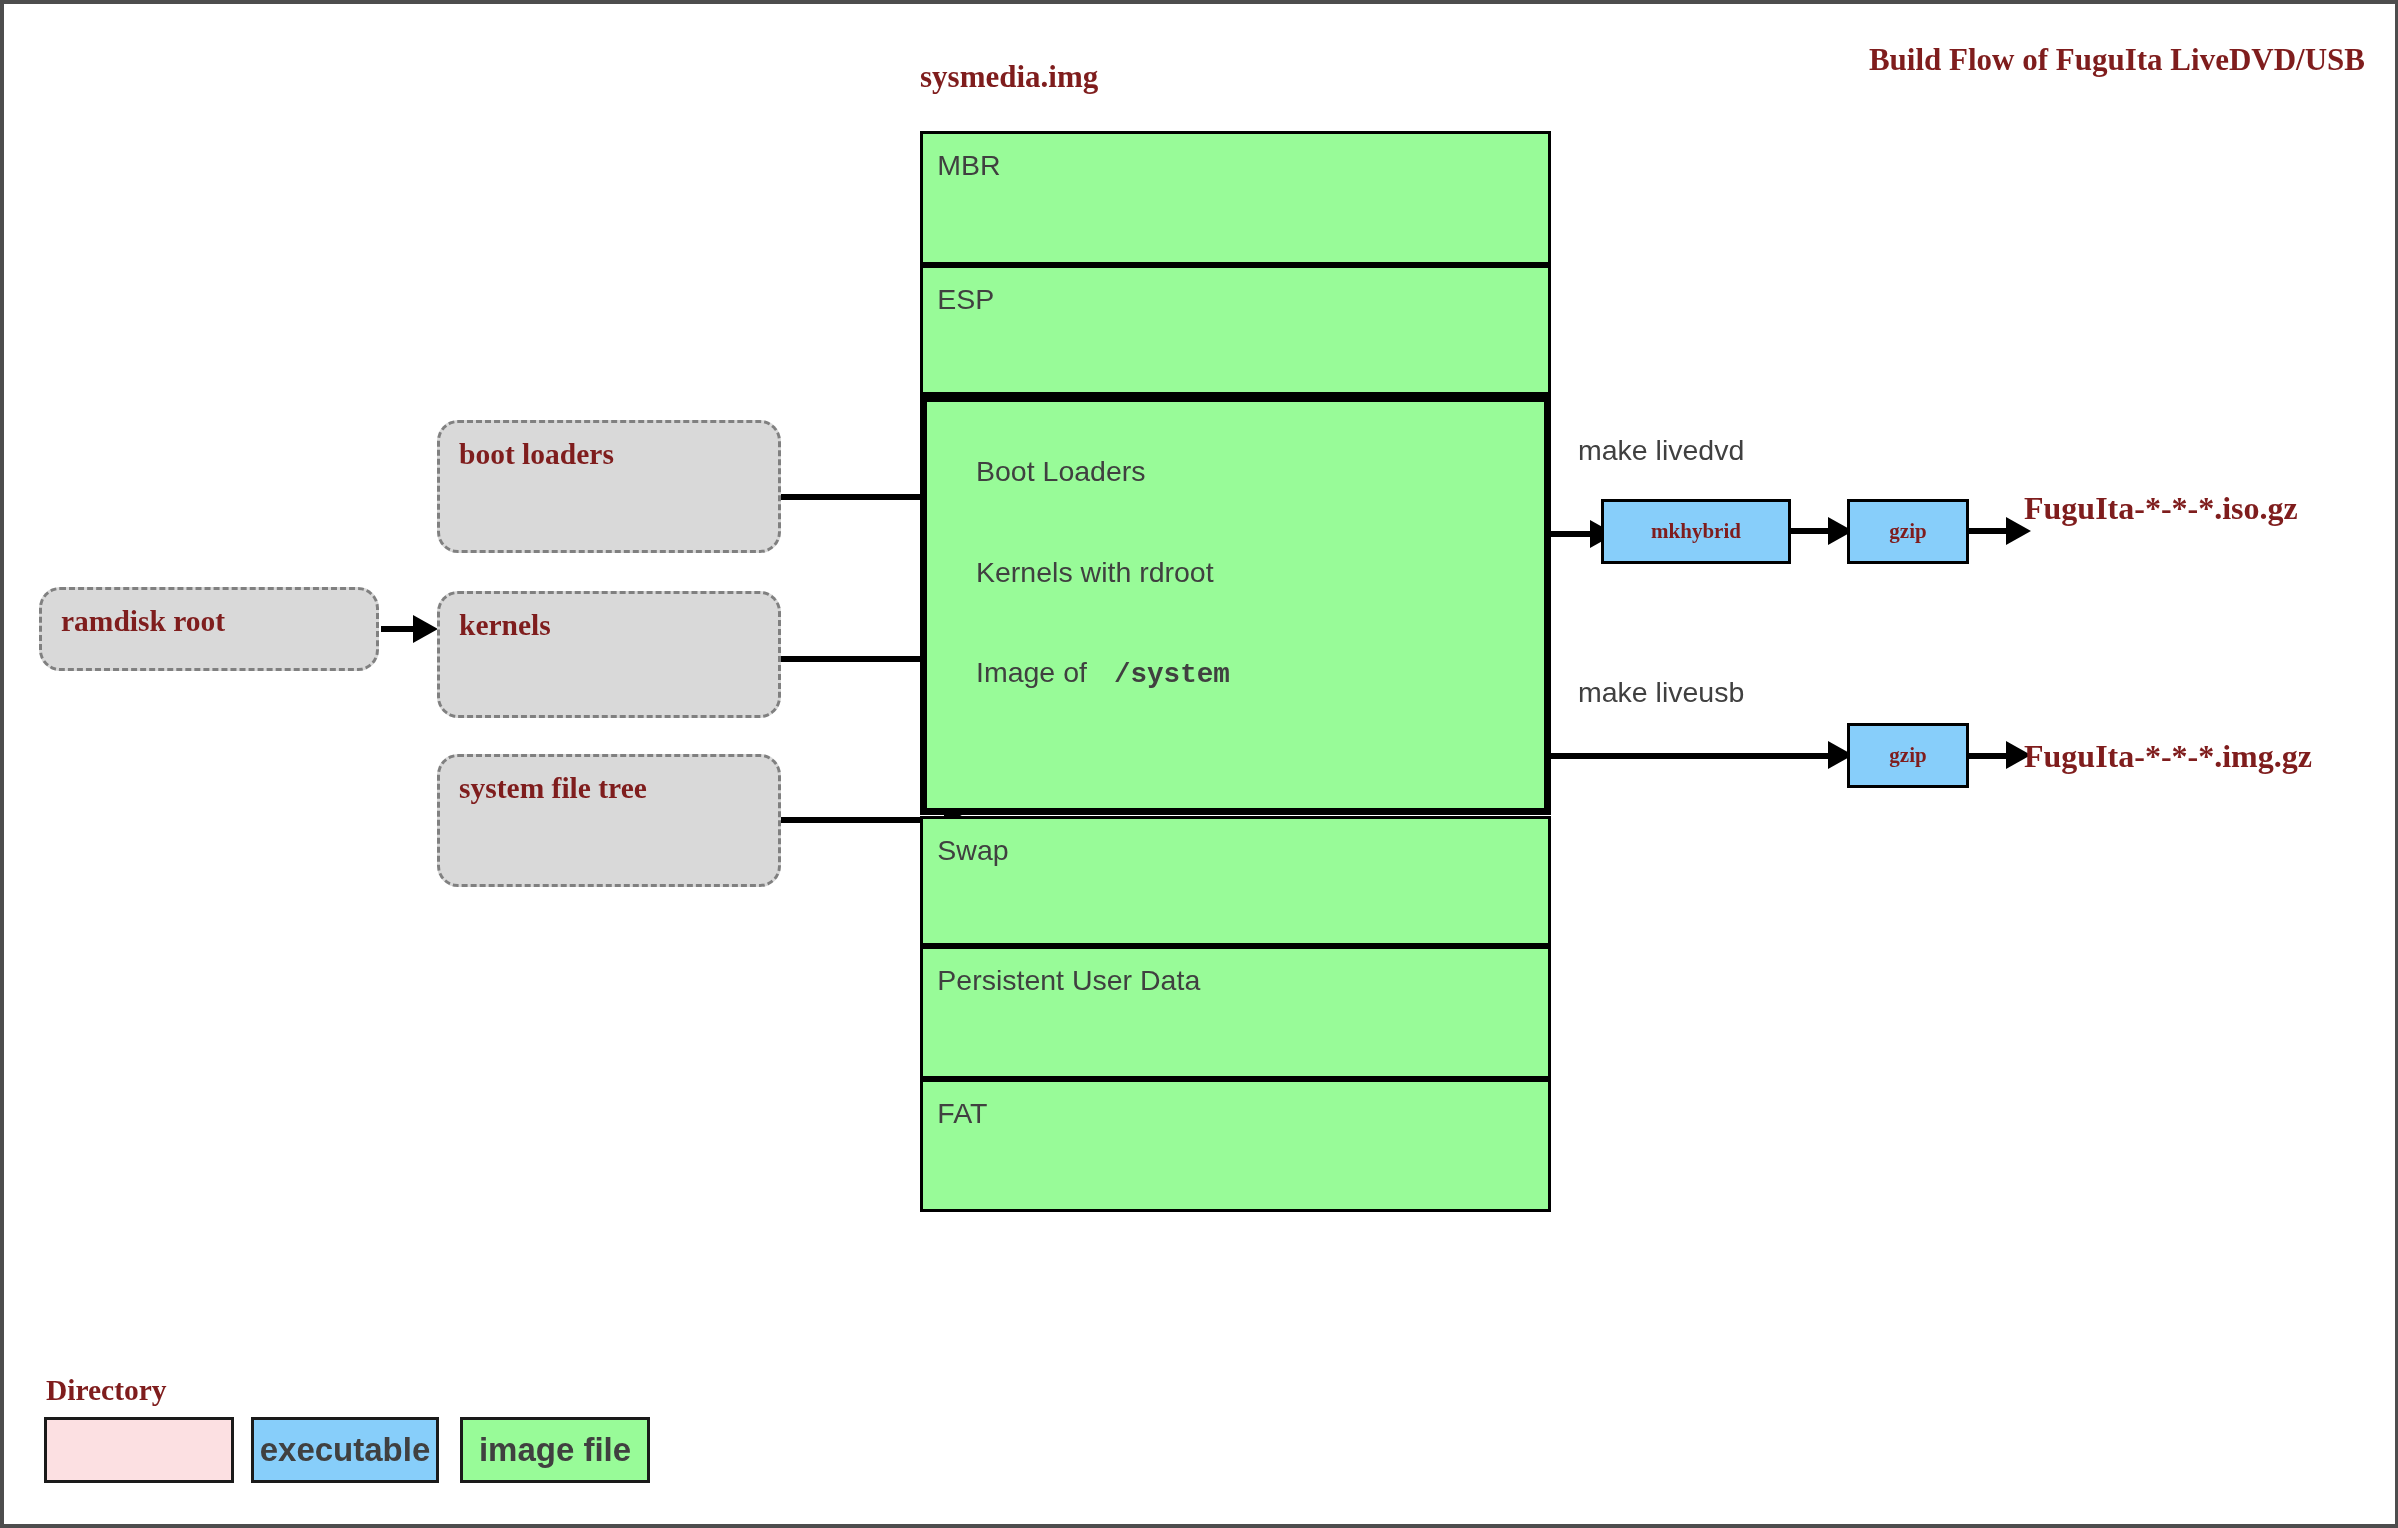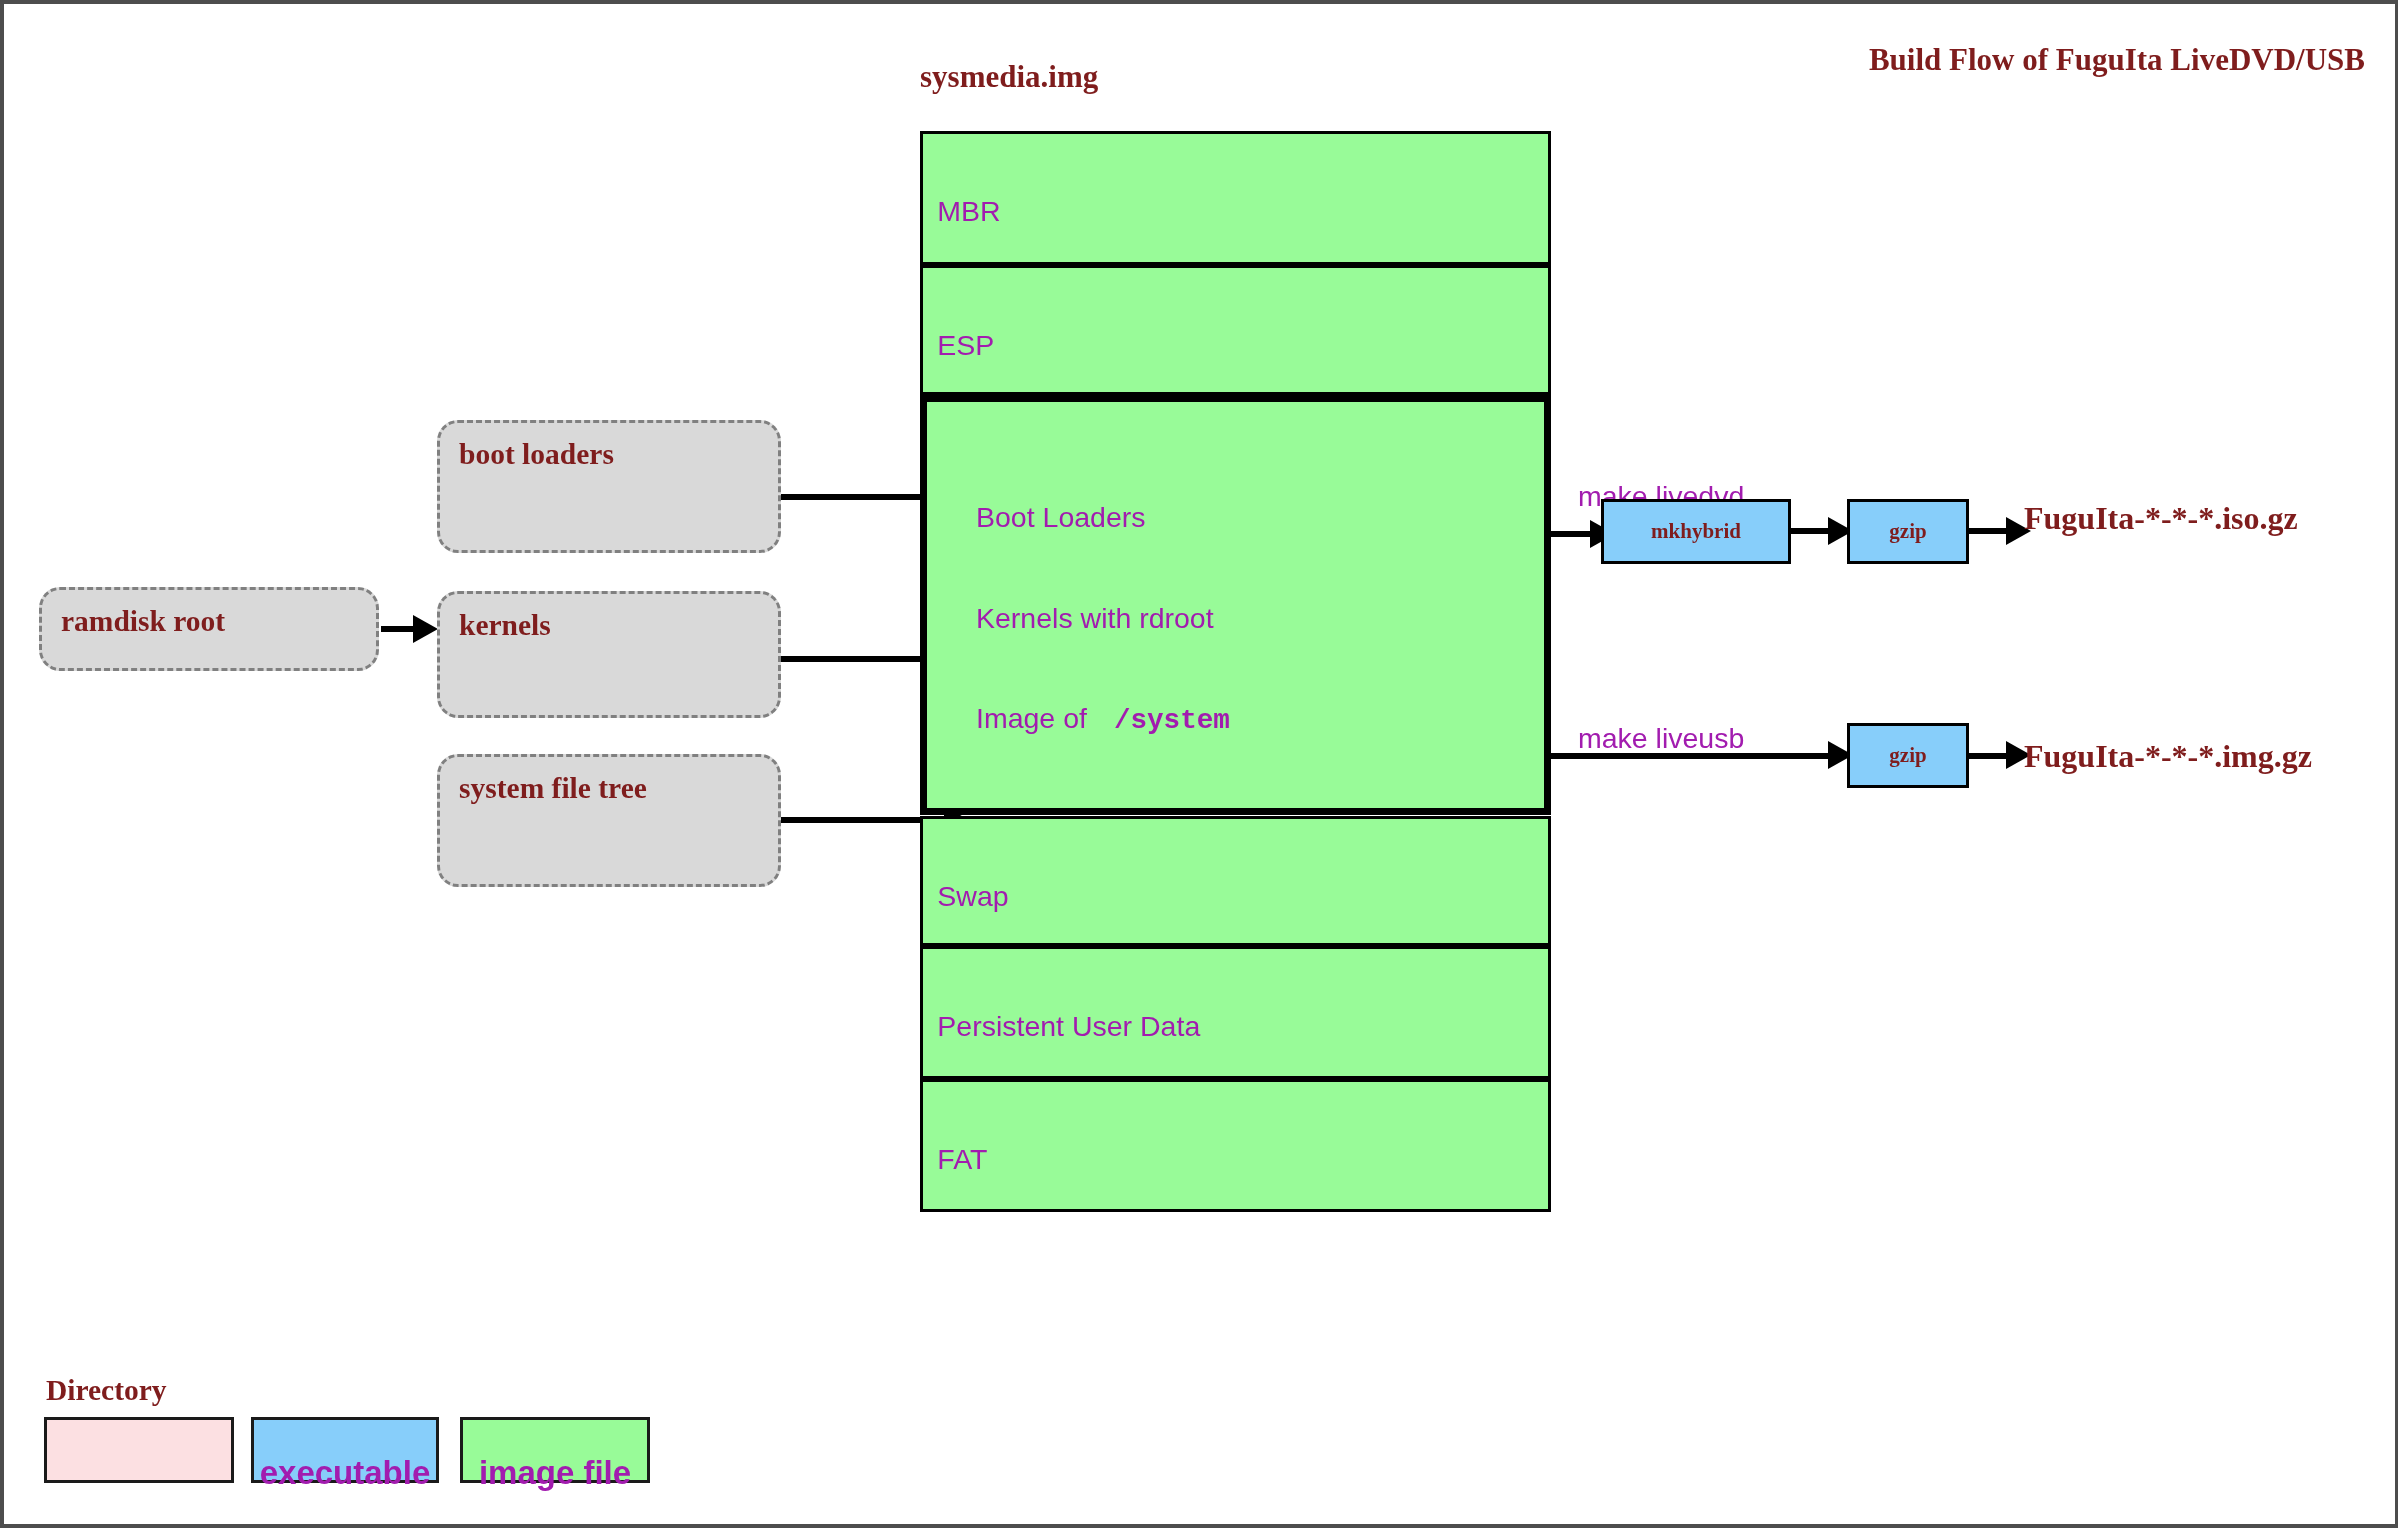--- a/index.html
+++ b/index.html
@@ -30,8 +30,7 @@
   }
   .sans {
     font-family: "Liberation Sans", sans-serif;
-    color: #a21caf;
-    margin-top: 46px;
+    color: #404040;
   }
 
   

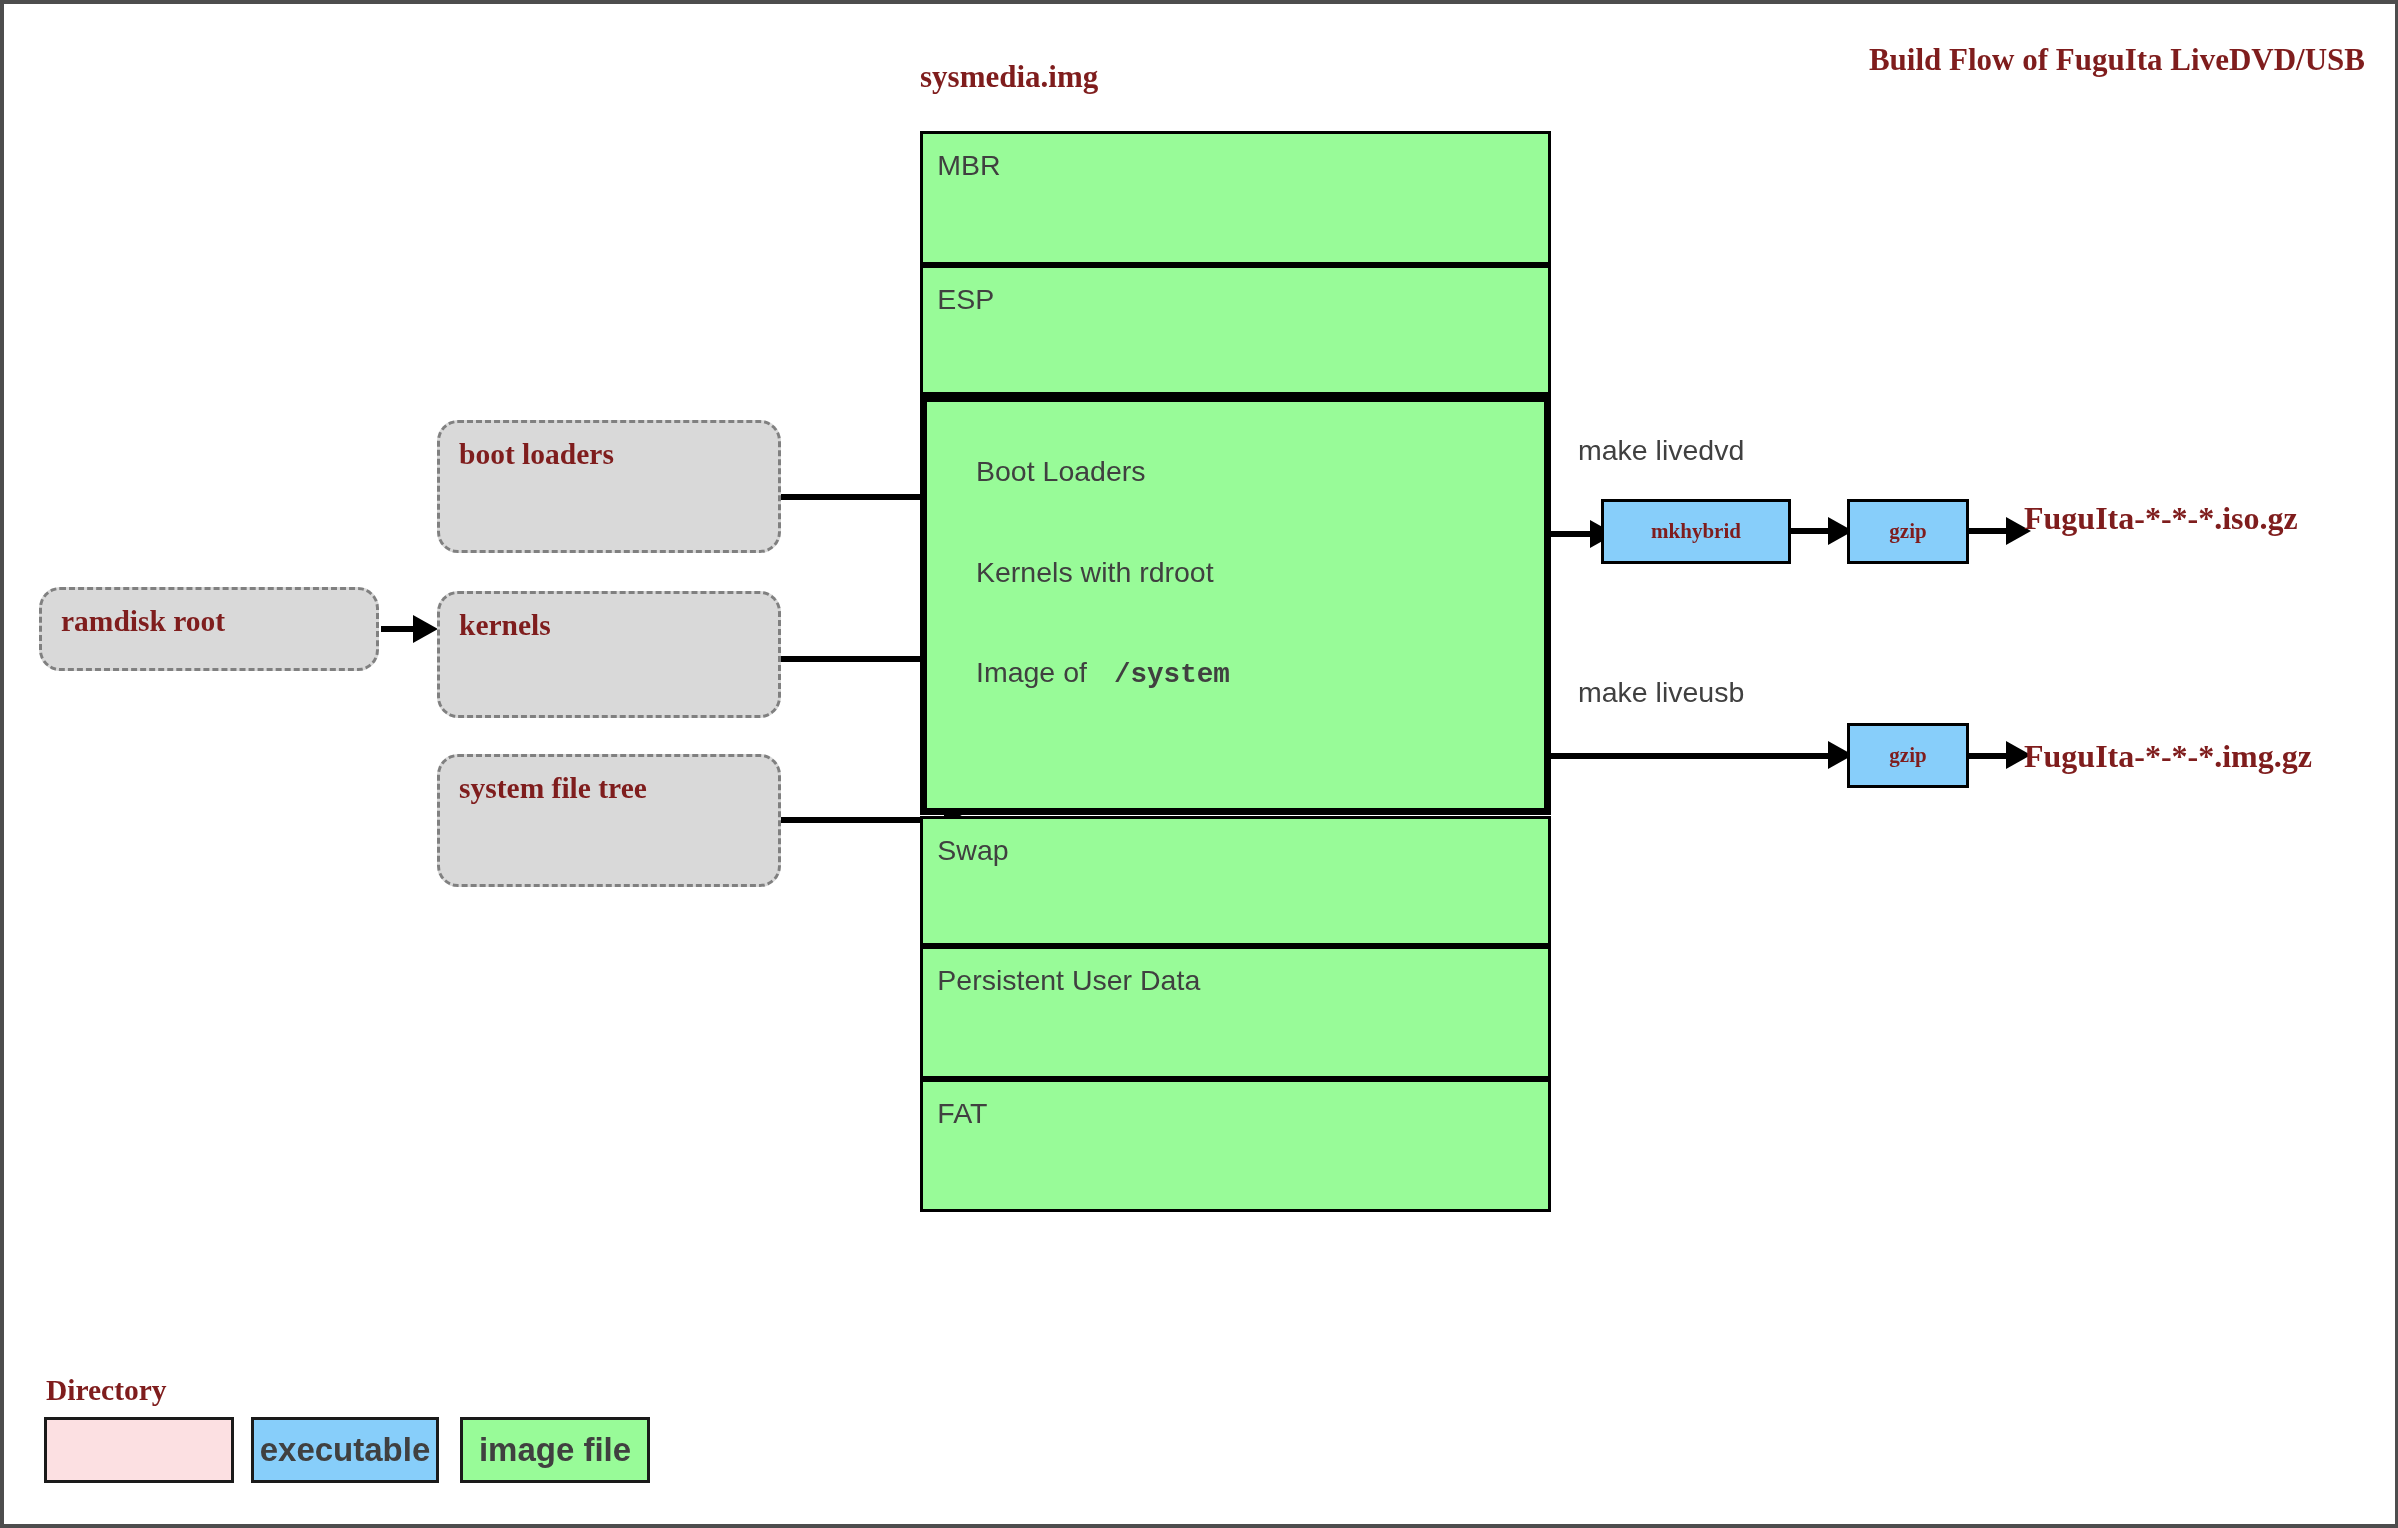--- a/index.html
+++ b/index.html
@@ -263,7 +263,7 @@
   <div class="hline abs" style="left:1965px; top:524px; width:51px;"></div>
   <div class="arrowhead abs" style="left:2002px; top:513px;"></div>
 
-  <div class="abs serif-bold out-label" style="left:2020px; top:496px;">FuguIta-*-*-*.iso.gz</div>
+  <div class="abs serif-bold out-label" style="left:2020px; top:486px;">FuguIta-*-*-*.iso.gz</div>
 
   <div class="abs sans make-label" style="left:1574px; top:672px;">make liveusb</div>
 

